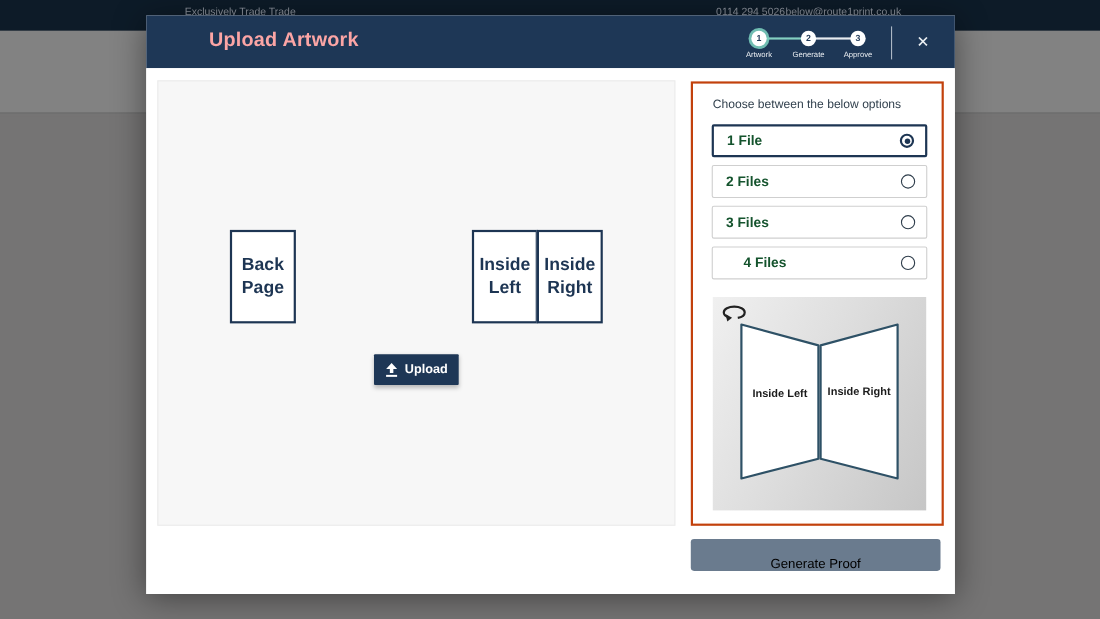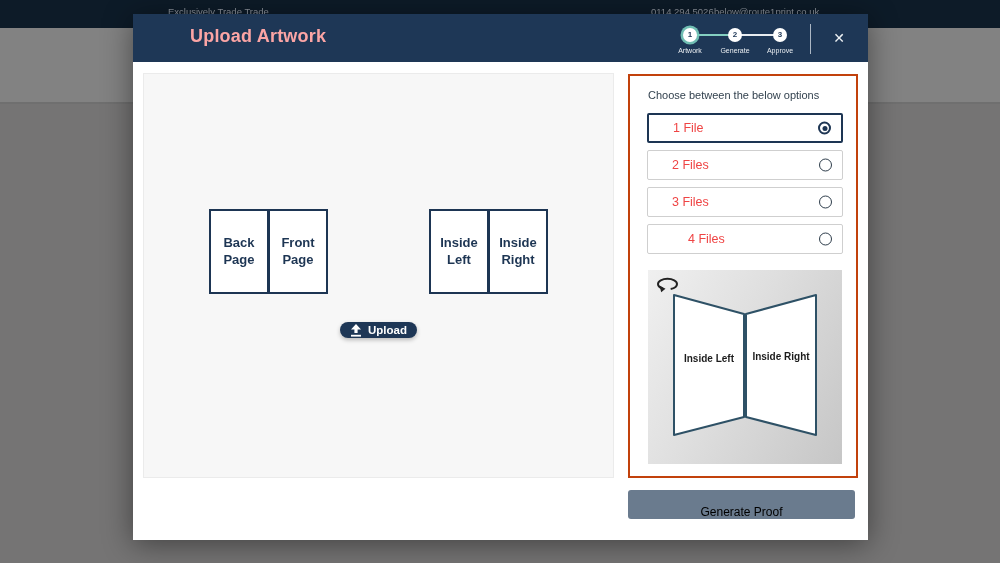--- a/index.html
+++ b/index.html
@@ -54,7 +54,7 @@
                  display:flex; align-items:center; cursor:pointer; }
   .option-card.selected { border:2px solid #1d3553; }
   .oc-1 { top:37px; } .oc-2 { top:74px; } .oc-3 { top:111px; } .oc-4 { top:148px;padding-left:16px; }
-  .option-label { margin-left:24px; font-size:12.5px; font-weight:normal; color:#ef4444; }
+  .option-label { margin-left:12px; font-size:12.5px; font-weight:bold; color:#14532d; }
   .radio { position:absolute; right:10px; top:50%; transform:translateY(-50%); width:13px; height:13px; border:1.5px solid #2e3d4b; border-radius:50%; background:#fff; }
   .radio.checked { border:2px solid #1d3553; }
   .radio.checked::after { content:""; position:absolute; left:50%; top:50%; transform:translate(-50%,-50%); width:5px; height:5px; background:#1d3553; border-radius:50%; }

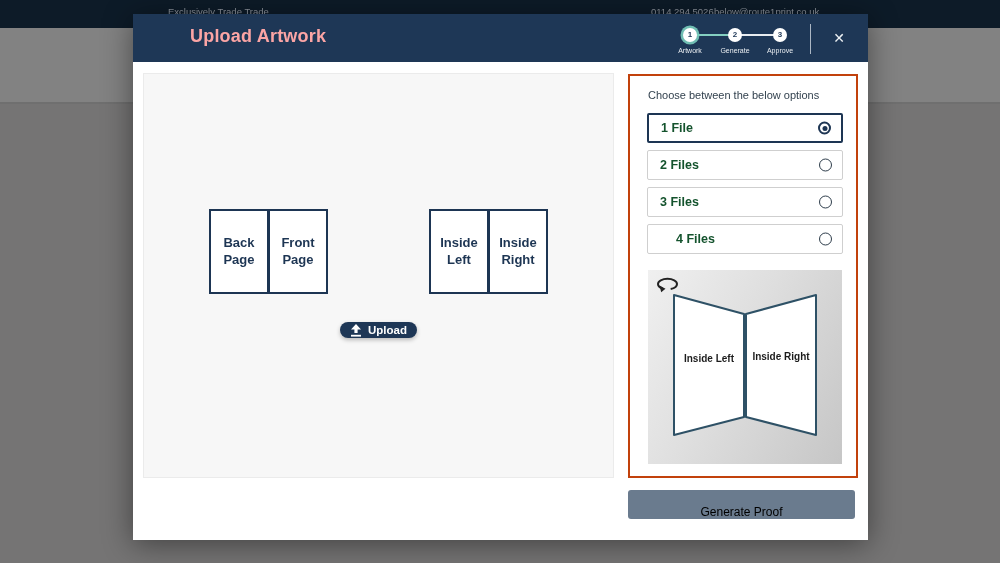--- a/index.html
+++ b/index.html
@@ -41,7 +41,7 @@
   .left-panel { position:absolute; left:10px; top:11px; width:471px; height:405px; background:#f7f7f7; border:1px solid #ebebeb; }
   .spread { position:absolute; top:135px; display:flex; }
   .spread-1 { left:65px; } .spread-2 { left:285px; }
-  .page-box { width:60px; height:85px; background:#ffffff; border:2px solid #1d3553; display:flex; align-items:center; justify-content:center; text-align:center; color:#1d3553; font-size:13px; font-weight:bold; line-height:1.3; padding:2px; }
+  .page-box { width:60px; height:85px; background:#ffffff; border:2px solid #1d3553; display:flex; align-items:center; justify-content:center; text-align:center; color:#1d3553; font-size:16px; font-weight:bold; line-height:1.3; padding:2px; }
   .page-box + .page-box { margin-left:-1px; }
   .upload-btn { position:absolute; left:196px; top:248px; width:77px; height:16px; background:#1e3756; border-radius:11px;
                 display:flex; align-items:center; justify-content:center; gap:6px; color:#ffffff; font-size:11.5px; font-weight:bold;

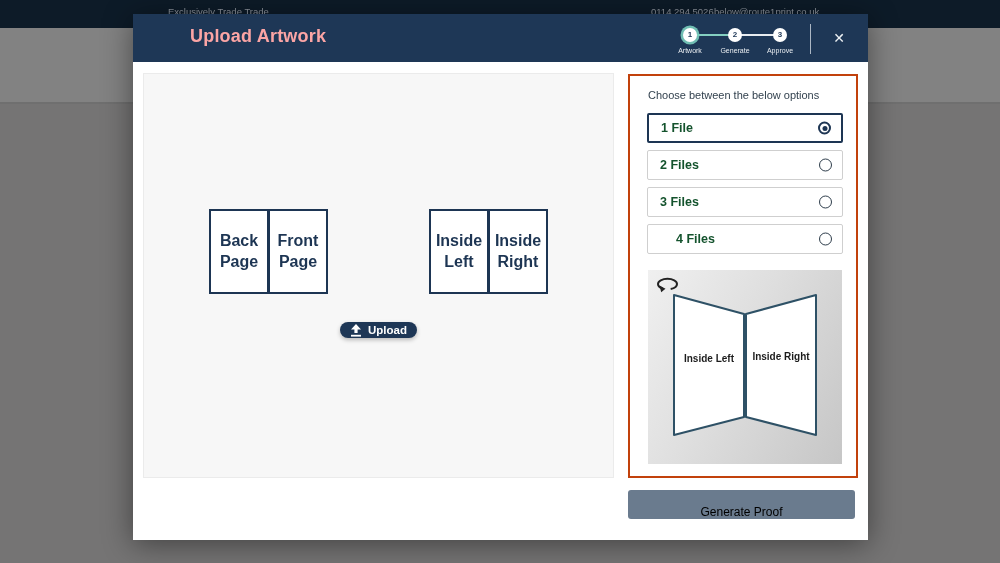--- a/index.html
+++ b/index.html
@@ -107,7 +107,6 @@
     <div class="left-panel">
       <div class="spread spread-1">
         <div class="page-box">Back Page</div>
-        <div class="page-box">Front Page</div>
       </div>
       <div class="spread spread-2">
         <div class="page-box">Inside Left</div>

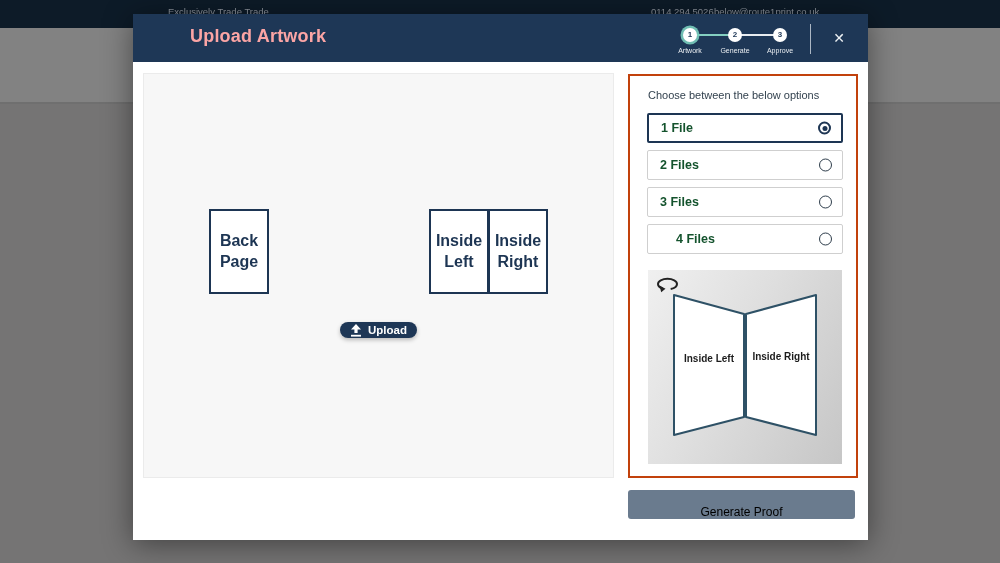--- a/index.html
+++ b/index.html
@@ -43,7 +43,7 @@
   .spread-1 { left:65px; } .spread-2 { left:285px; }
   .page-box { width:60px; height:85px; background:#ffffff; border:2px solid #1d3553; display:flex; align-items:center; justify-content:center; text-align:center; color:#1d3553; font-size:16px; font-weight:bold; line-height:1.3; padding:2px; }
   .page-box + .page-box { margin-left:-1px; }
-  .upload-btn { position:absolute; left:196px; top:248px; width:77px; height:16px; background:#1e3756; border-radius:11px;
+  .upload-btn { position:absolute; left:196px; top:248px; width:77px; height:28px; background:#1e3756; border-radius:1px;
                 display:flex; align-items:center; justify-content:center; gap:6px; color:#ffffff; font-size:11.5px; font-weight:bold;
                 box-shadow:0 2px 4px rgba(0,0,0,.25); cursor:pointer; }
 

